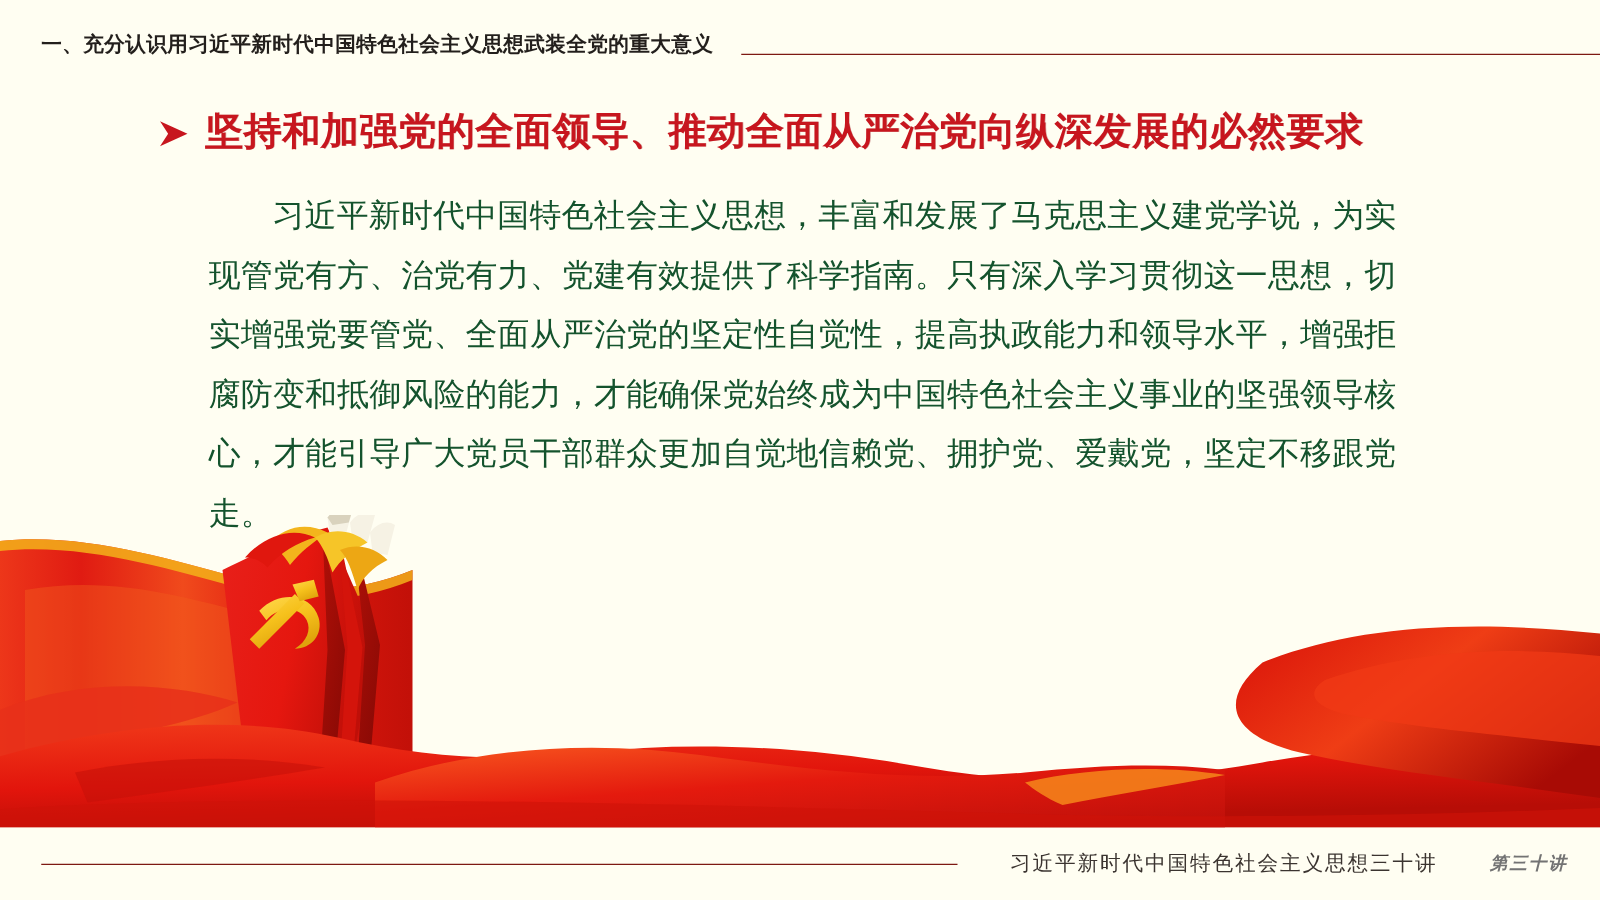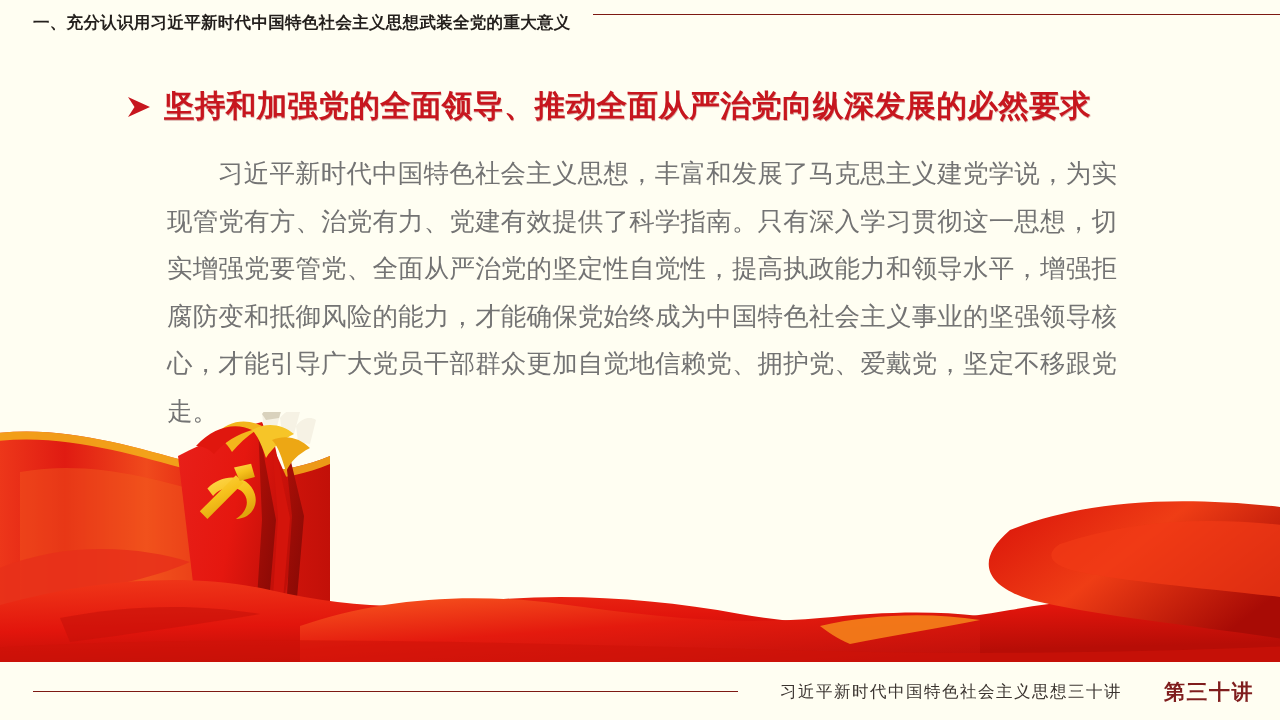--- a/index.html
+++ b/index.html
@@ -29,7 +29,7 @@
     width: 1280px;
     height: 30px;
     display: flex;
-    align-items: flex-start;
+    align-items: flex-end;
   }
   #header-title {
     margin-left: 33px;

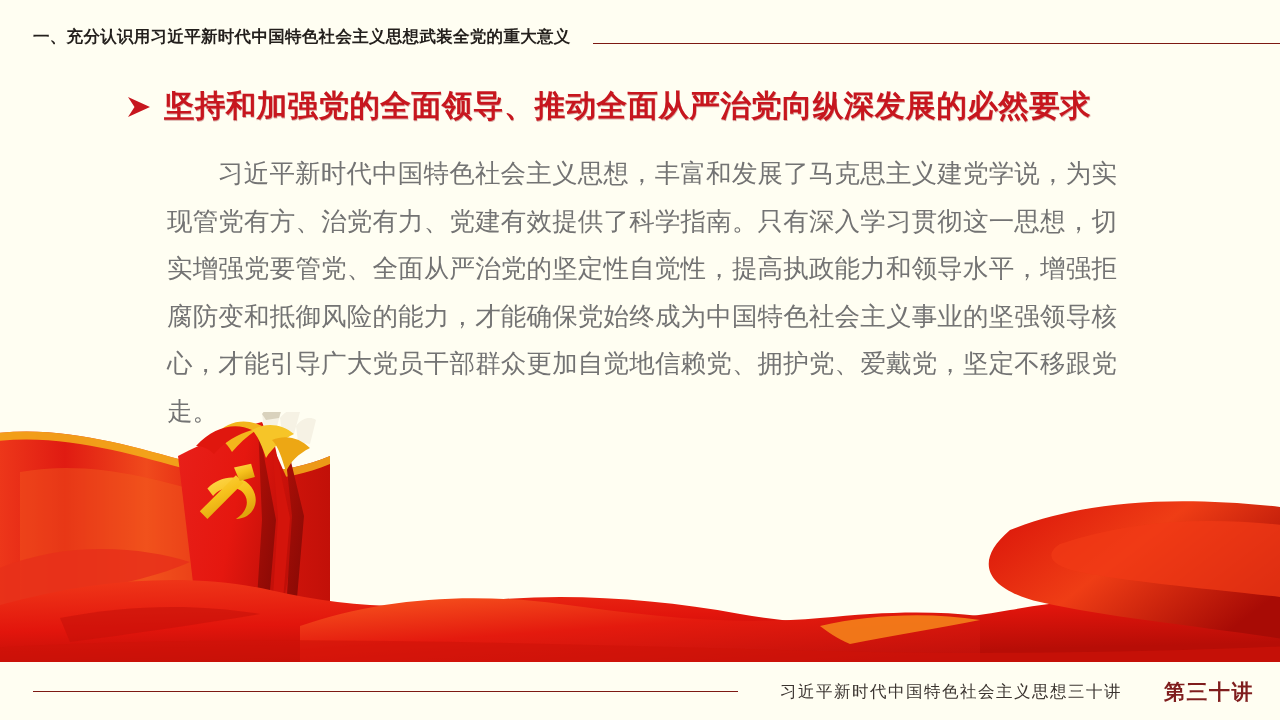--- a/index.html
+++ b/index.html
@@ -86,7 +86,7 @@
     width: 950px;
     font-size: 25.5px;
     line-height: 47.5px;
-    color: #737373;
+    color: #14532d;
     text-align: justify;
     text-justify: inter-character;
     text-indent: 51px;

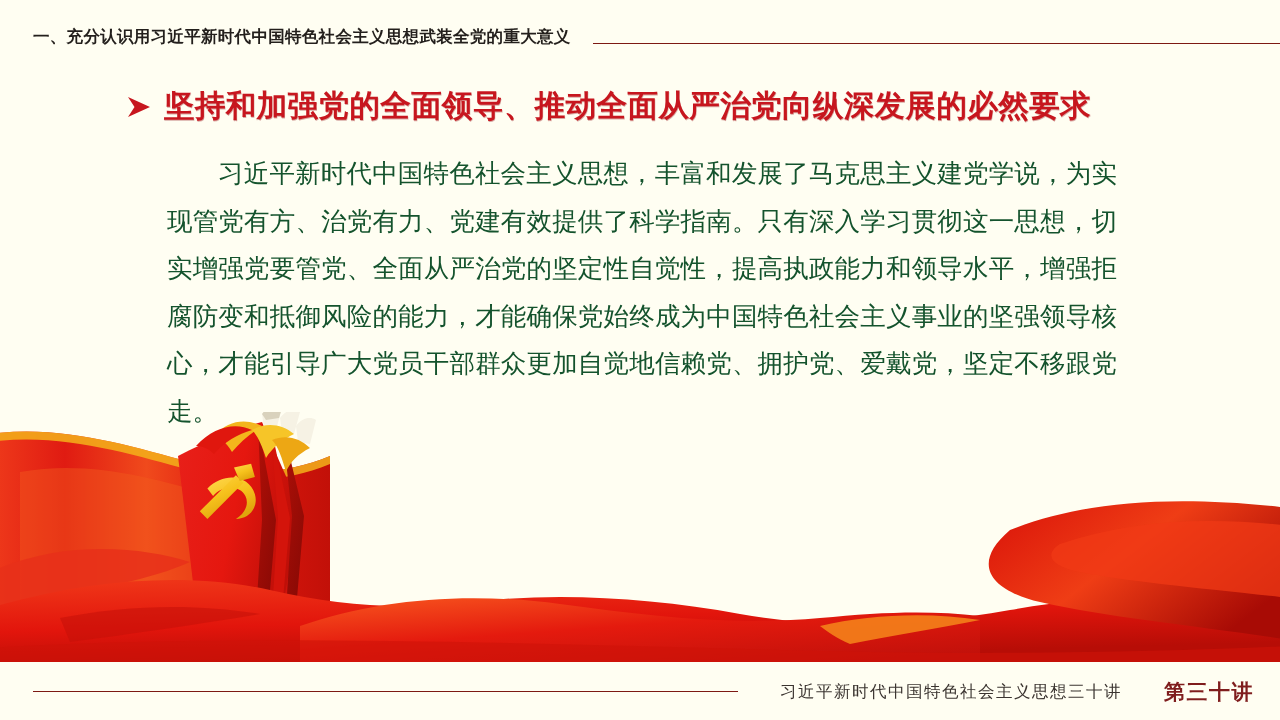--- a/index.html
+++ b/index.html
@@ -130,10 +130,11 @@
     line-height: 1;
   }
   #footer-lecture {
-    font-size: 21px;
+    font-size: 14px;
     font-weight: bold;
-    color: #7f1d1d;
+    color: #737373;
     font-family: "DejaVu Serif", "Liberation Serif", serif;
+    font-style: italic;
     letter-spacing: 1.5px;
     white-space: nowrap;
     margin-left: 14px;

